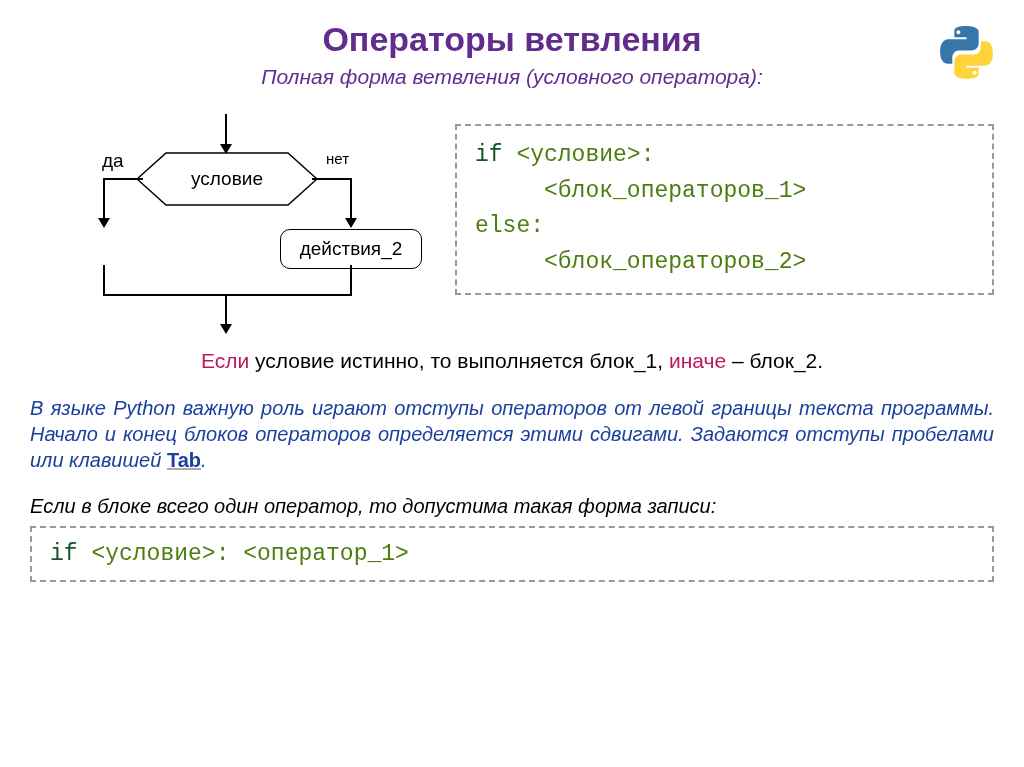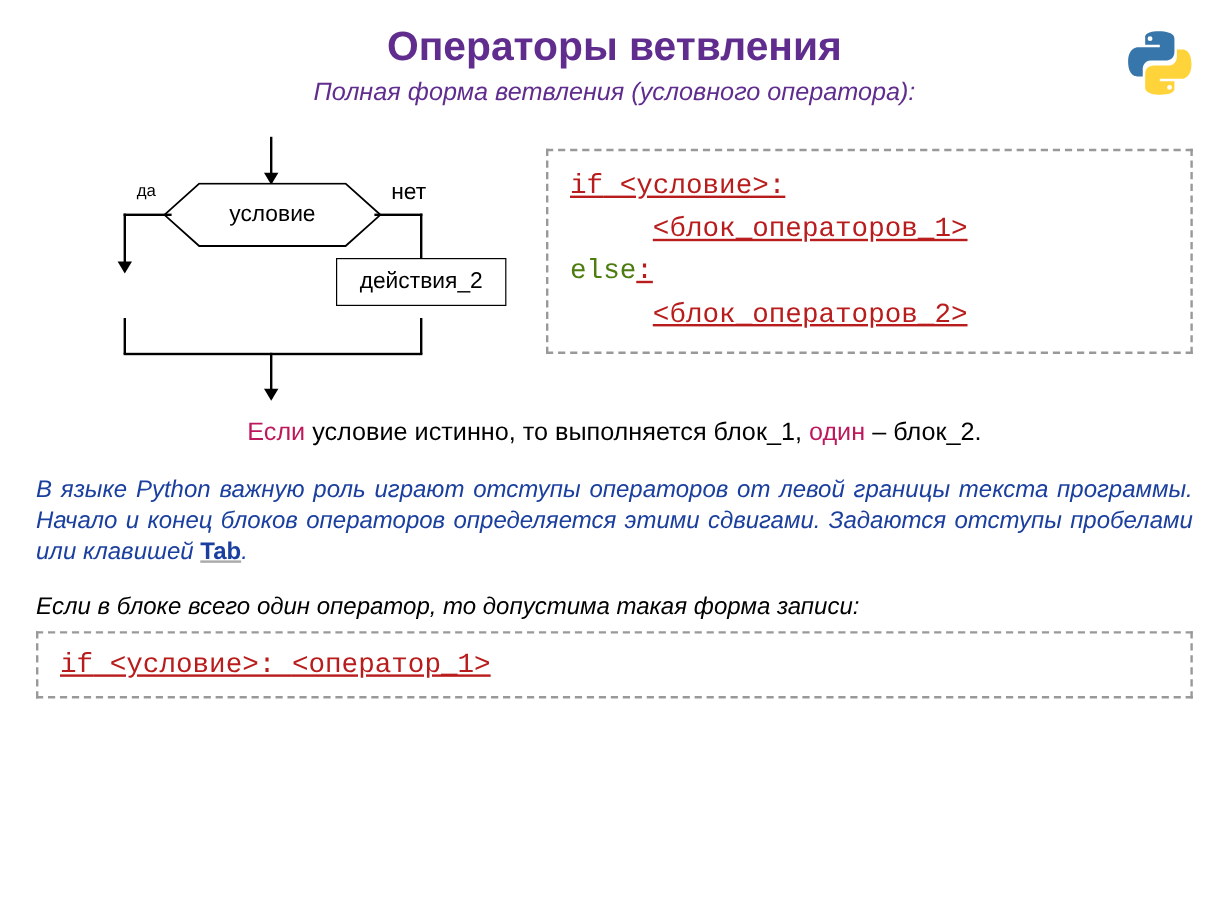--- a/index.html
+++ b/index.html
@@ -67,9 +67,9 @@
 }
 .label-yes {
   position: absolute;
-  left: 84px;
+  left: 72px;
   top: 36px;
-  font-size: 14px;
+  font-size: 19px;
 }
 .label-no {
   position: absolute;

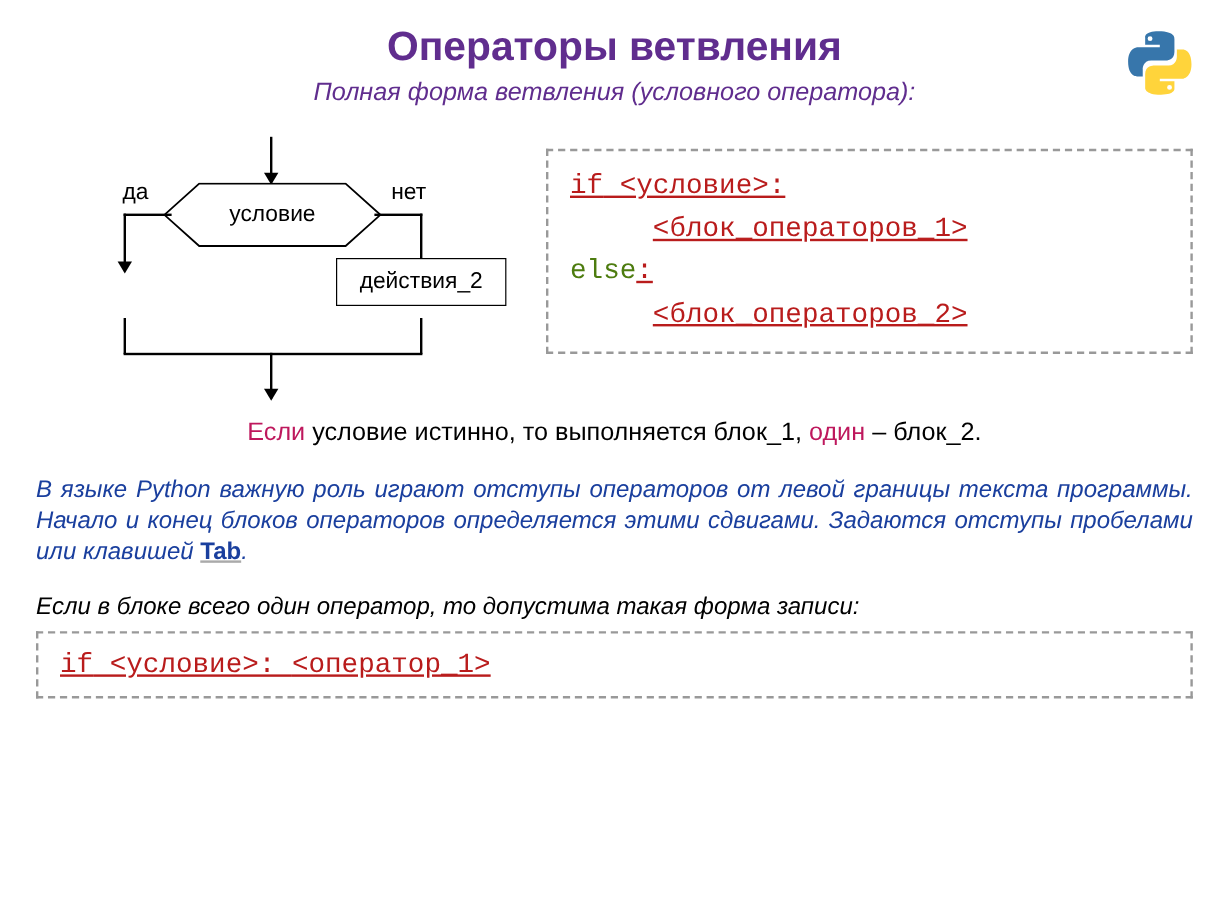--- a/index.html
+++ b/index.html
@@ -75,7 +75,7 @@
   position: absolute;
   left: 296px;
   top: 36px;
-  font-size: 19px;
+  font-size: 15px;
 }
 .line-left {
   position: absolute;

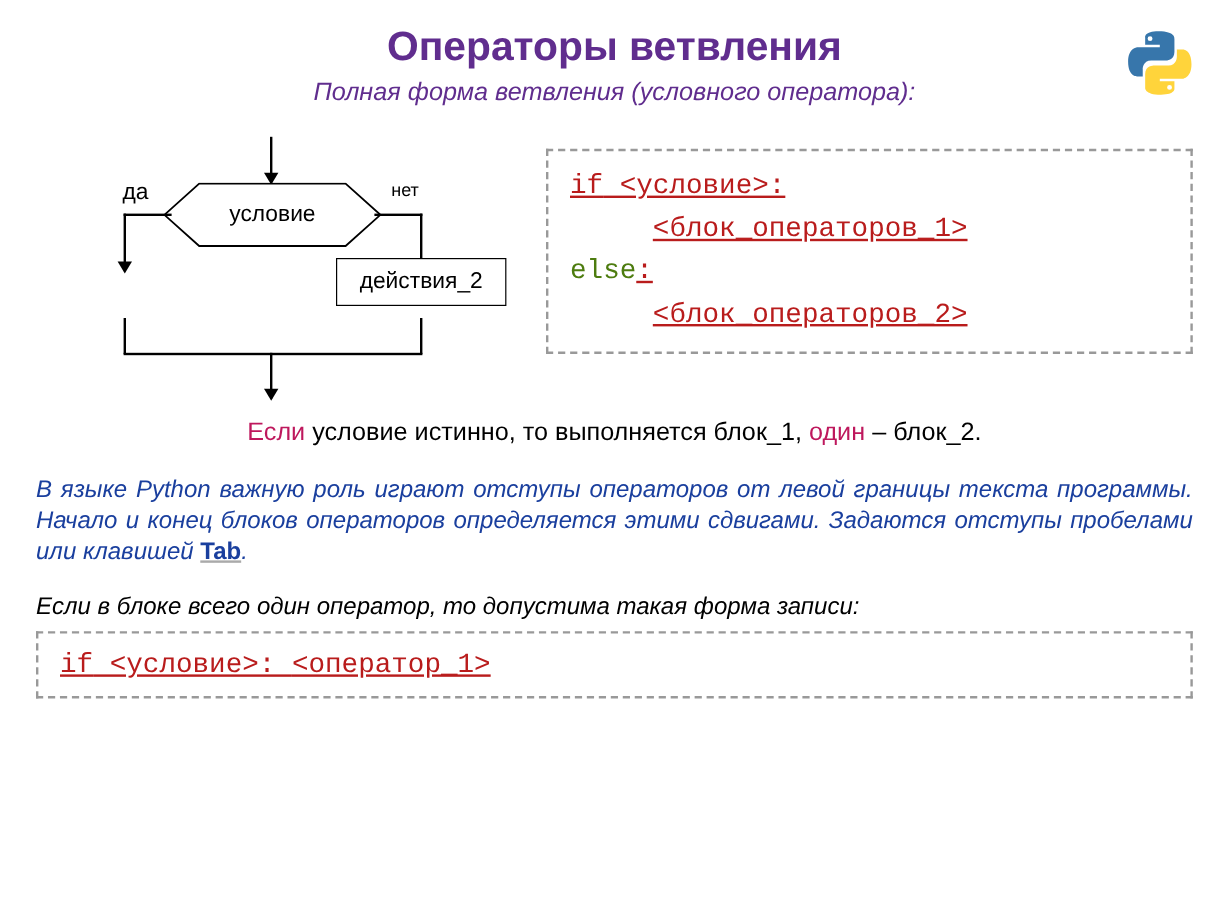--- a/index.html
+++ b/index.html
@@ -189,7 +189,7 @@
   align-self: flex-start;
   margin-top: 10px;
 }
-.kw-if { color: #b91c1c; text-decoration: underline; }
+.kw-if { color: #14532d; }
 .kw-else { color: #4d7c0f; }
 .code-gray { color: #b91c1c; text-decoration: underline; }
 .explain {

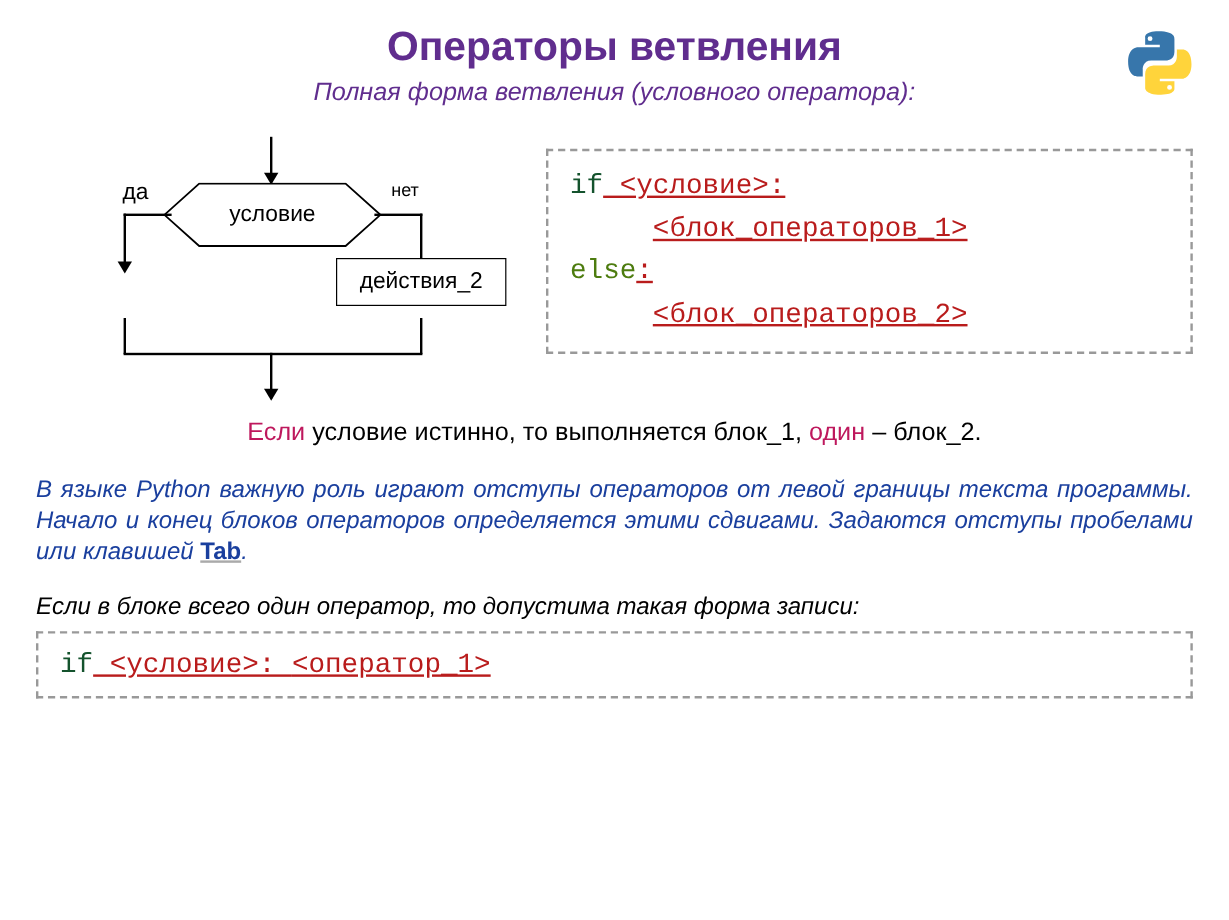--- a/index.html
+++ b/index.html
@@ -191,7 +191,7 @@
 }
 .kw-if { color: #14532d; }
 .kw-else { color: #4d7c0f; }
-.code-gray { color: #b91c1c; text-decoration: underline; }
+.code-gray { color: #4d7c0f; }
 .explain {
   text-align: center;
   font-size: 21px;

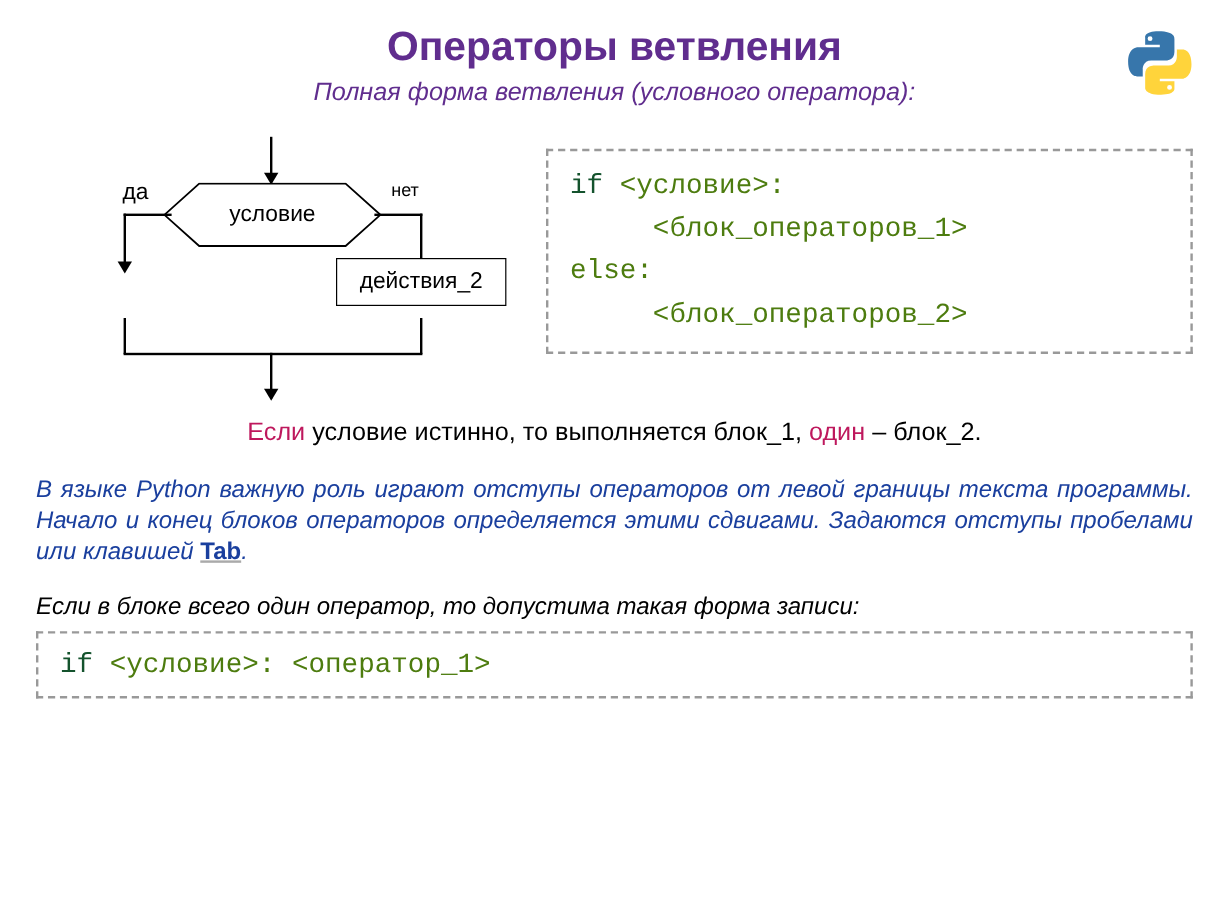--- a/index.html
+++ b/index.html
@@ -137,7 +137,7 @@
   width: 142px;
 }
 .box-left { left: 2px; top: 115px; }
-.box-right { left: 250px; top: 101px; }
+.box-right { left: 250px; top: 115px; border-radius: 10px; }
 .merge-left {
   position: absolute;
   left: 73px;

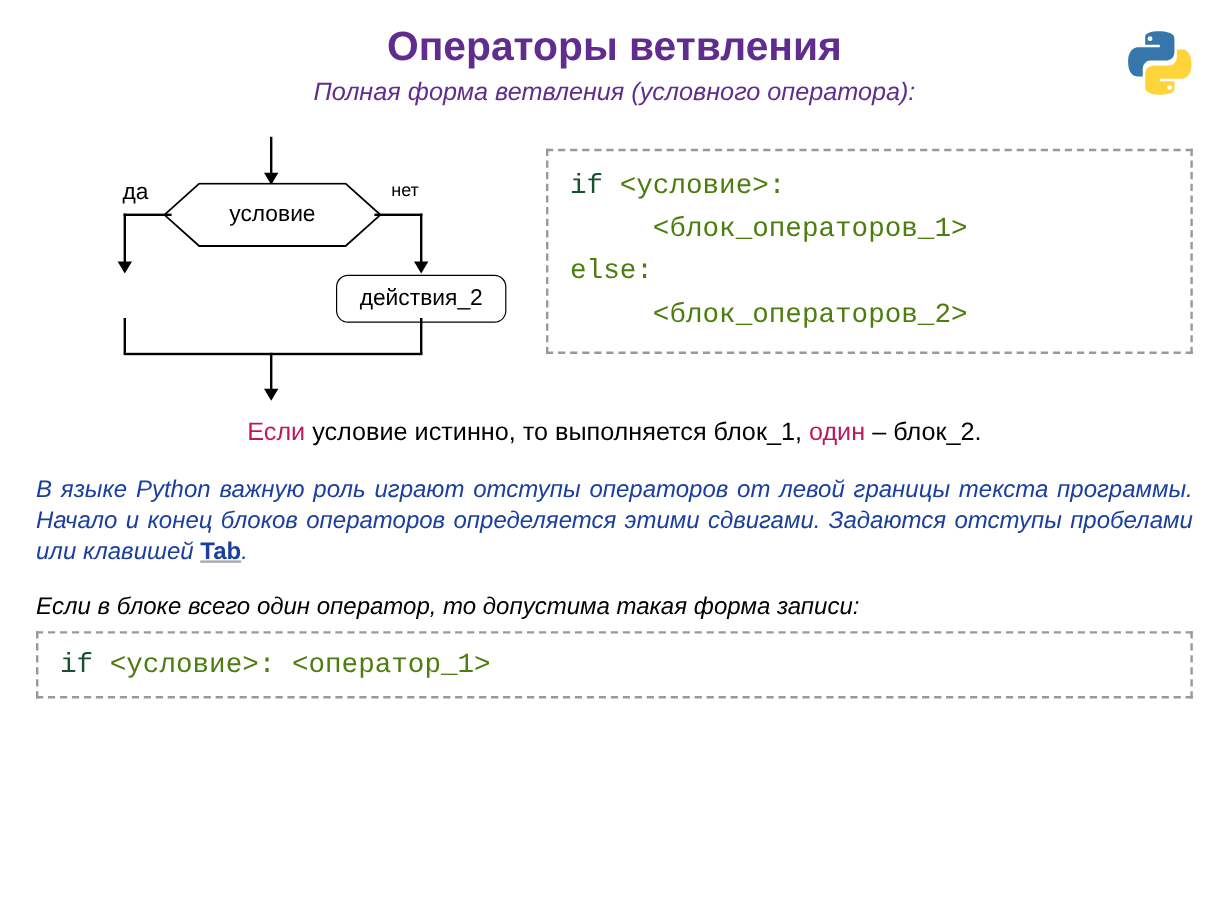--- a/index.html
+++ b/index.html
@@ -263,7 +263,7 @@
 </div>
 
 <div class="explain">
-  <span class="red-bold">Если</span><span> условие истинно, то выполняется блок_1, </span><span class="red-bold">один</span><span> – блок_2.</span>
+  <span class="red-bold">Если</span><span> условие истинно, то выполняется блок_1, </span><span class="red-bold">иначе</span><span> – блок_2.</span>
 </div>
 
 <p class="paragraph">

